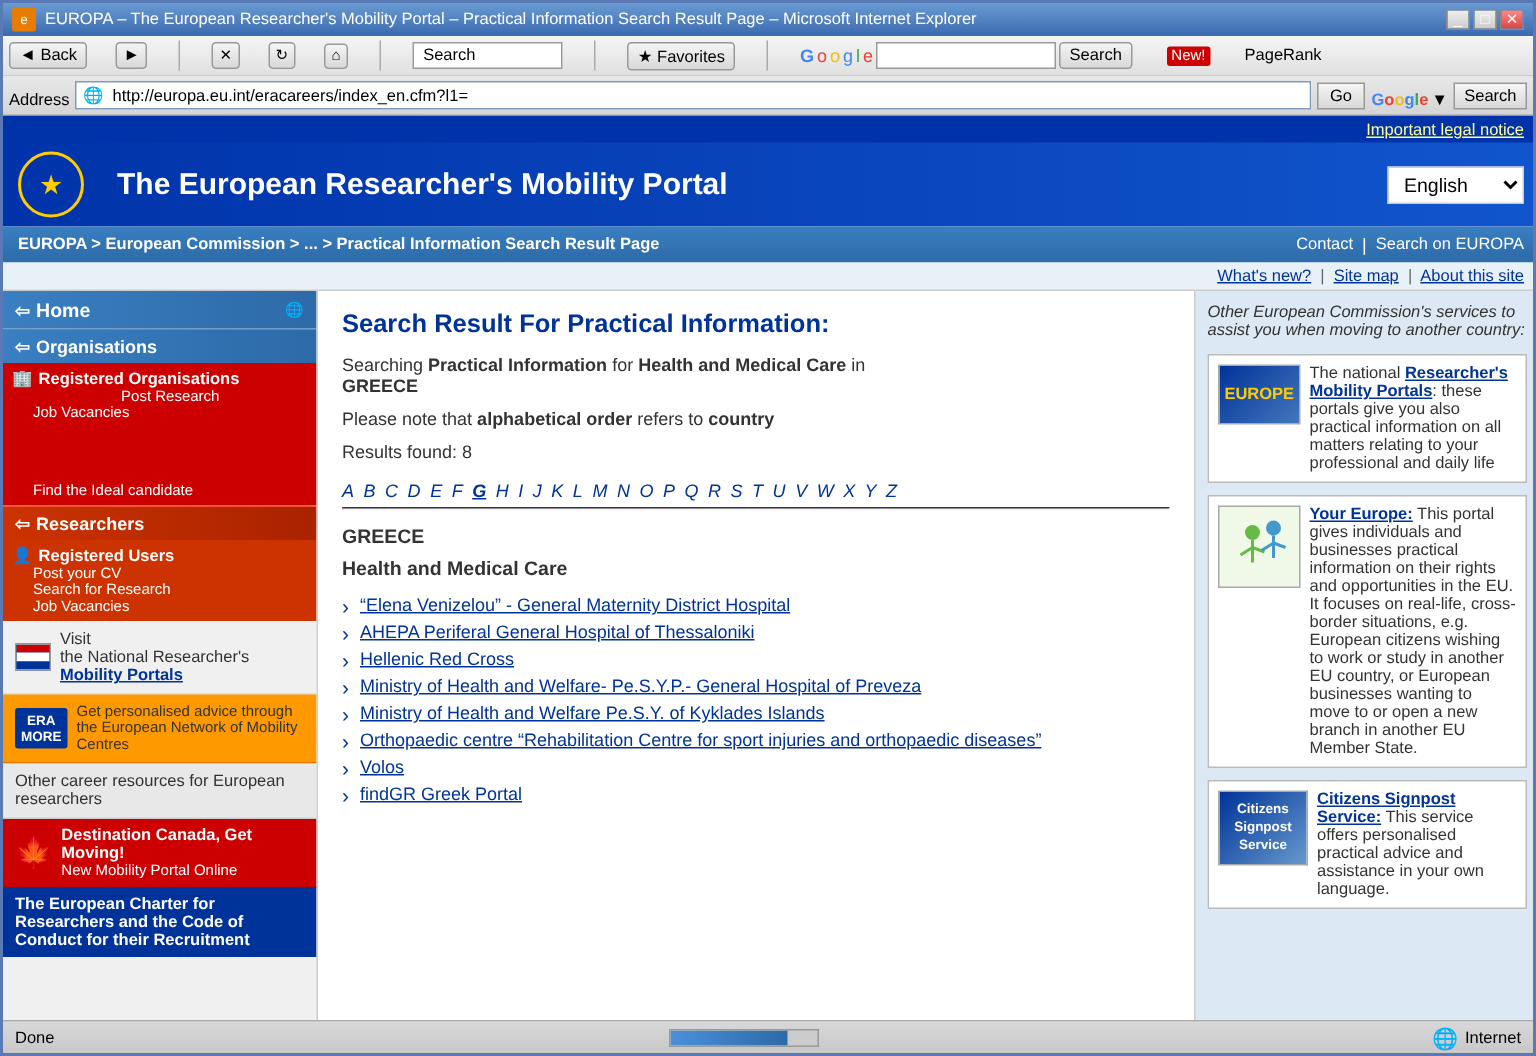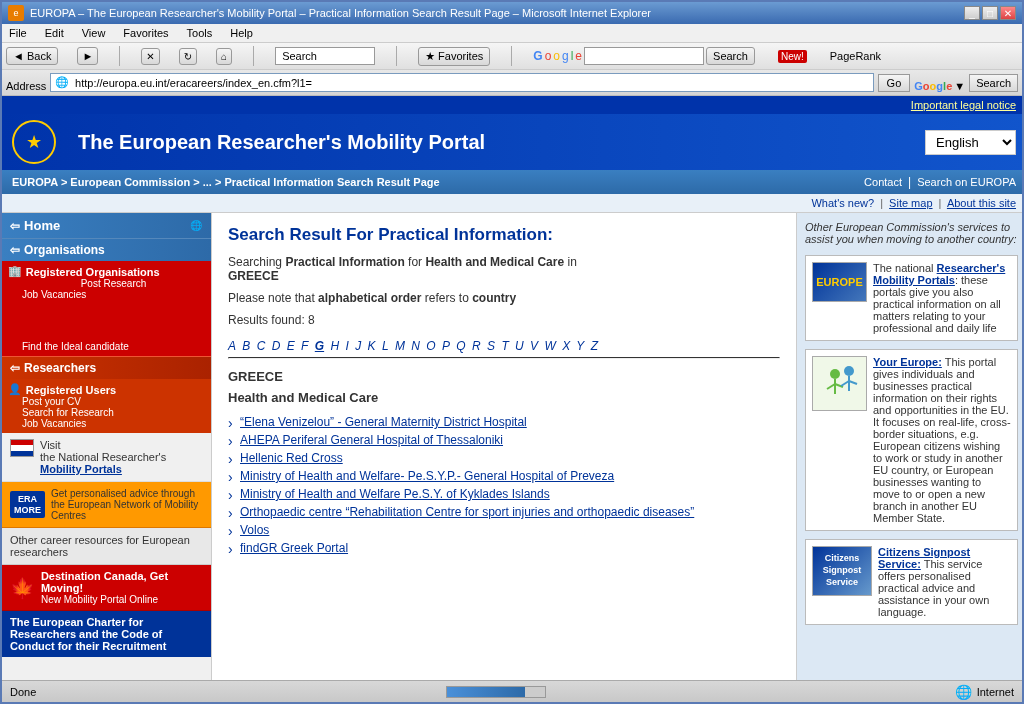--- a/index.html
+++ b/index.html
@@ -23,14 +23,6 @@
     </div>
   </div>
 
-  <div style="background:#f0f0f0;padding:2px 4px;display:flex;gap:12px;font-size:11px;border-bottom:1px solid #ccc;">
-    <span style="cursor:pointer;padding:1px 3px;">File</span>
-    <span style="cursor:pointer;padding:1px 3px;">Edit</span>
-    <span style="cursor:pointer;padding:1px 3px;">View</span>
-    <span style="cursor:pointer;padding:1px 3px;">Favorites</span>
-    <span style="cursor:pointer;padding:1px 3px;">Tools</span>
-    <span style="cursor:pointer;padding:1px 3px;">Help</span>
-  </div>
 
   <div style="background:linear-gradient(to bottom,#f5f5f5,#e0e0e0);padding:3px 4px;display:flex;align-items:center;gap:19px;border-bottom:1px solid #ccc;">
     <button style="background:linear-gradient(to bottom,#f5f5f5,#d8d8d8);border:1px solid #999;border-radius:3px;padding:2px 6px;font-size:11px;cursor:pointer;display:flex;align-items:center;gap:3px;">◄ Back</button>

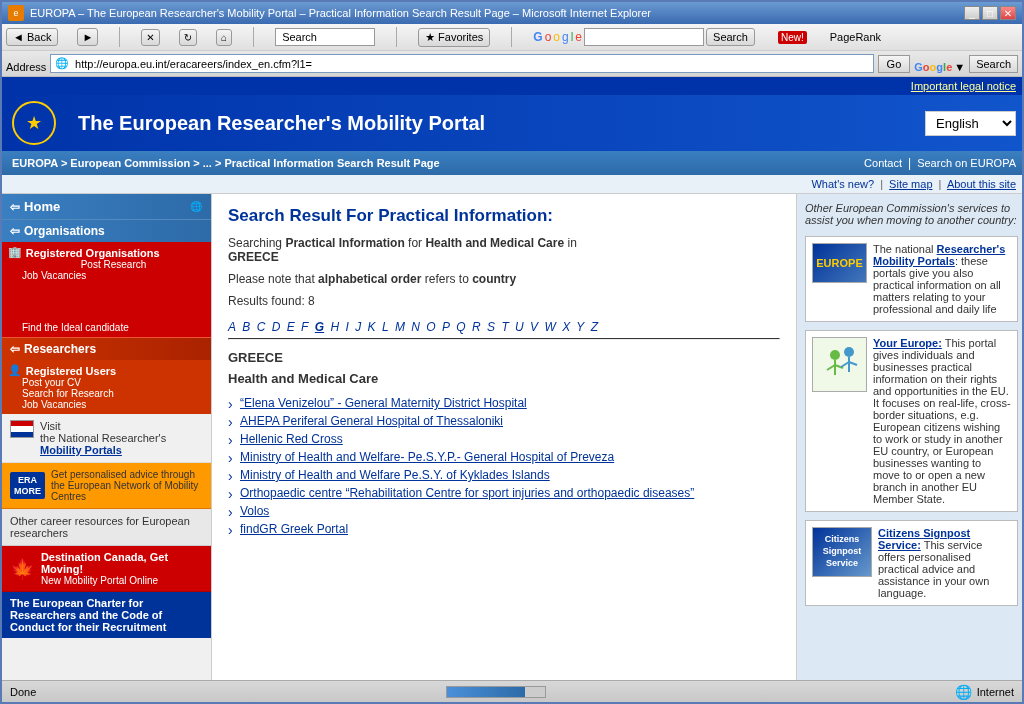--- a/index.html
+++ b/index.html
@@ -100,7 +100,7 @@
     </div>
 
     <div style="background:#e8f0f8;padding:3px 10px;text-align:right;border-bottom:1px solid #ccc;font-size:11px;">
-      <a style="color:#003399;cursor:pointer;margin-left:6px;">What's new?</a>
+      <a style="color:#003399;text-decoration:underline;cursor:pointer;margin-left:6px;">What's new?</a>
       <span style="color:#666;margin:0 3px;">|</span>
       <a style="color:#003399;text-decoration:underline;cursor:pointer;">Site map</a>
       <span style="color:#666;margin:0 3px;">|</span>

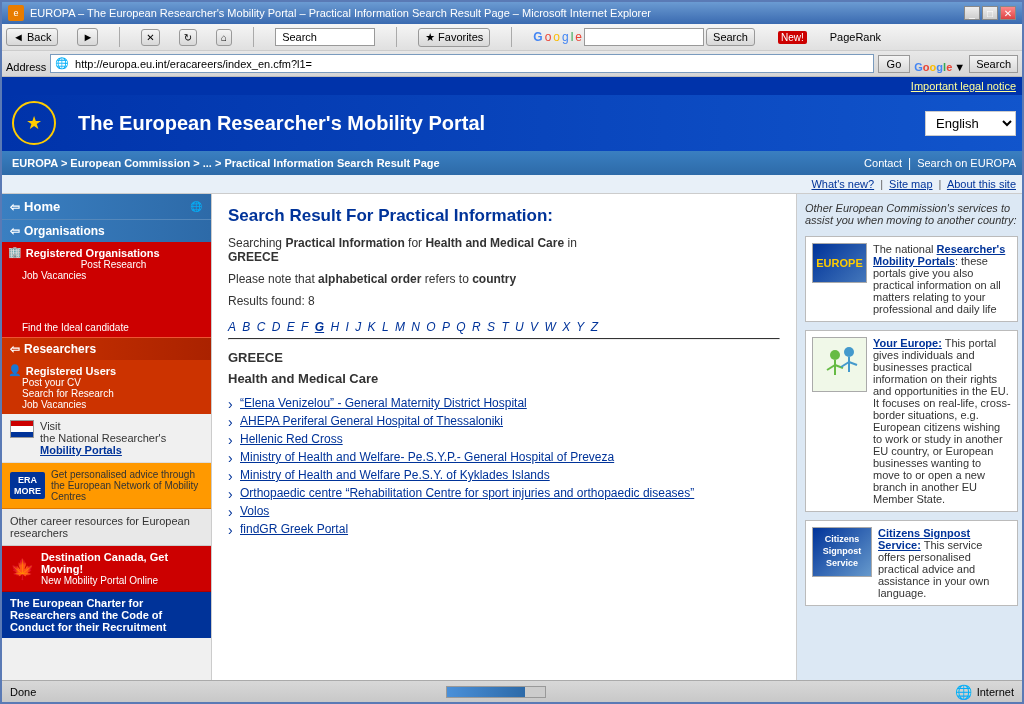--- a/index.html
+++ b/index.html
@@ -147,7 +147,7 @@
           <div style="color:white;font-size:10px;padding-left:14px;cursor:pointer;">Job Vacancies</div>
         </div>
 
-        <div style="padding:6px 8px;background:#f0f0f0;border-bottom:1px solid #ddd;cursor:pointer;display:flex;gap:6px;align-items:flex-start;">
+        <div style="padding:6px 8px;background:#f0f0f0;border-bottom:1px solid #ddd;cursor:pointer;display:flex;gap:6px;align-items:center;">
           <div style="width:24px;height:18px;background:#003399;border:1px solid #999;flex-shrink:0;display:flex;flex-direction:column;overflow:hidden;">
             <div style="height:6px;background:#cc0000;"></div>
             <div style="height:6px;background:white;"></div>

